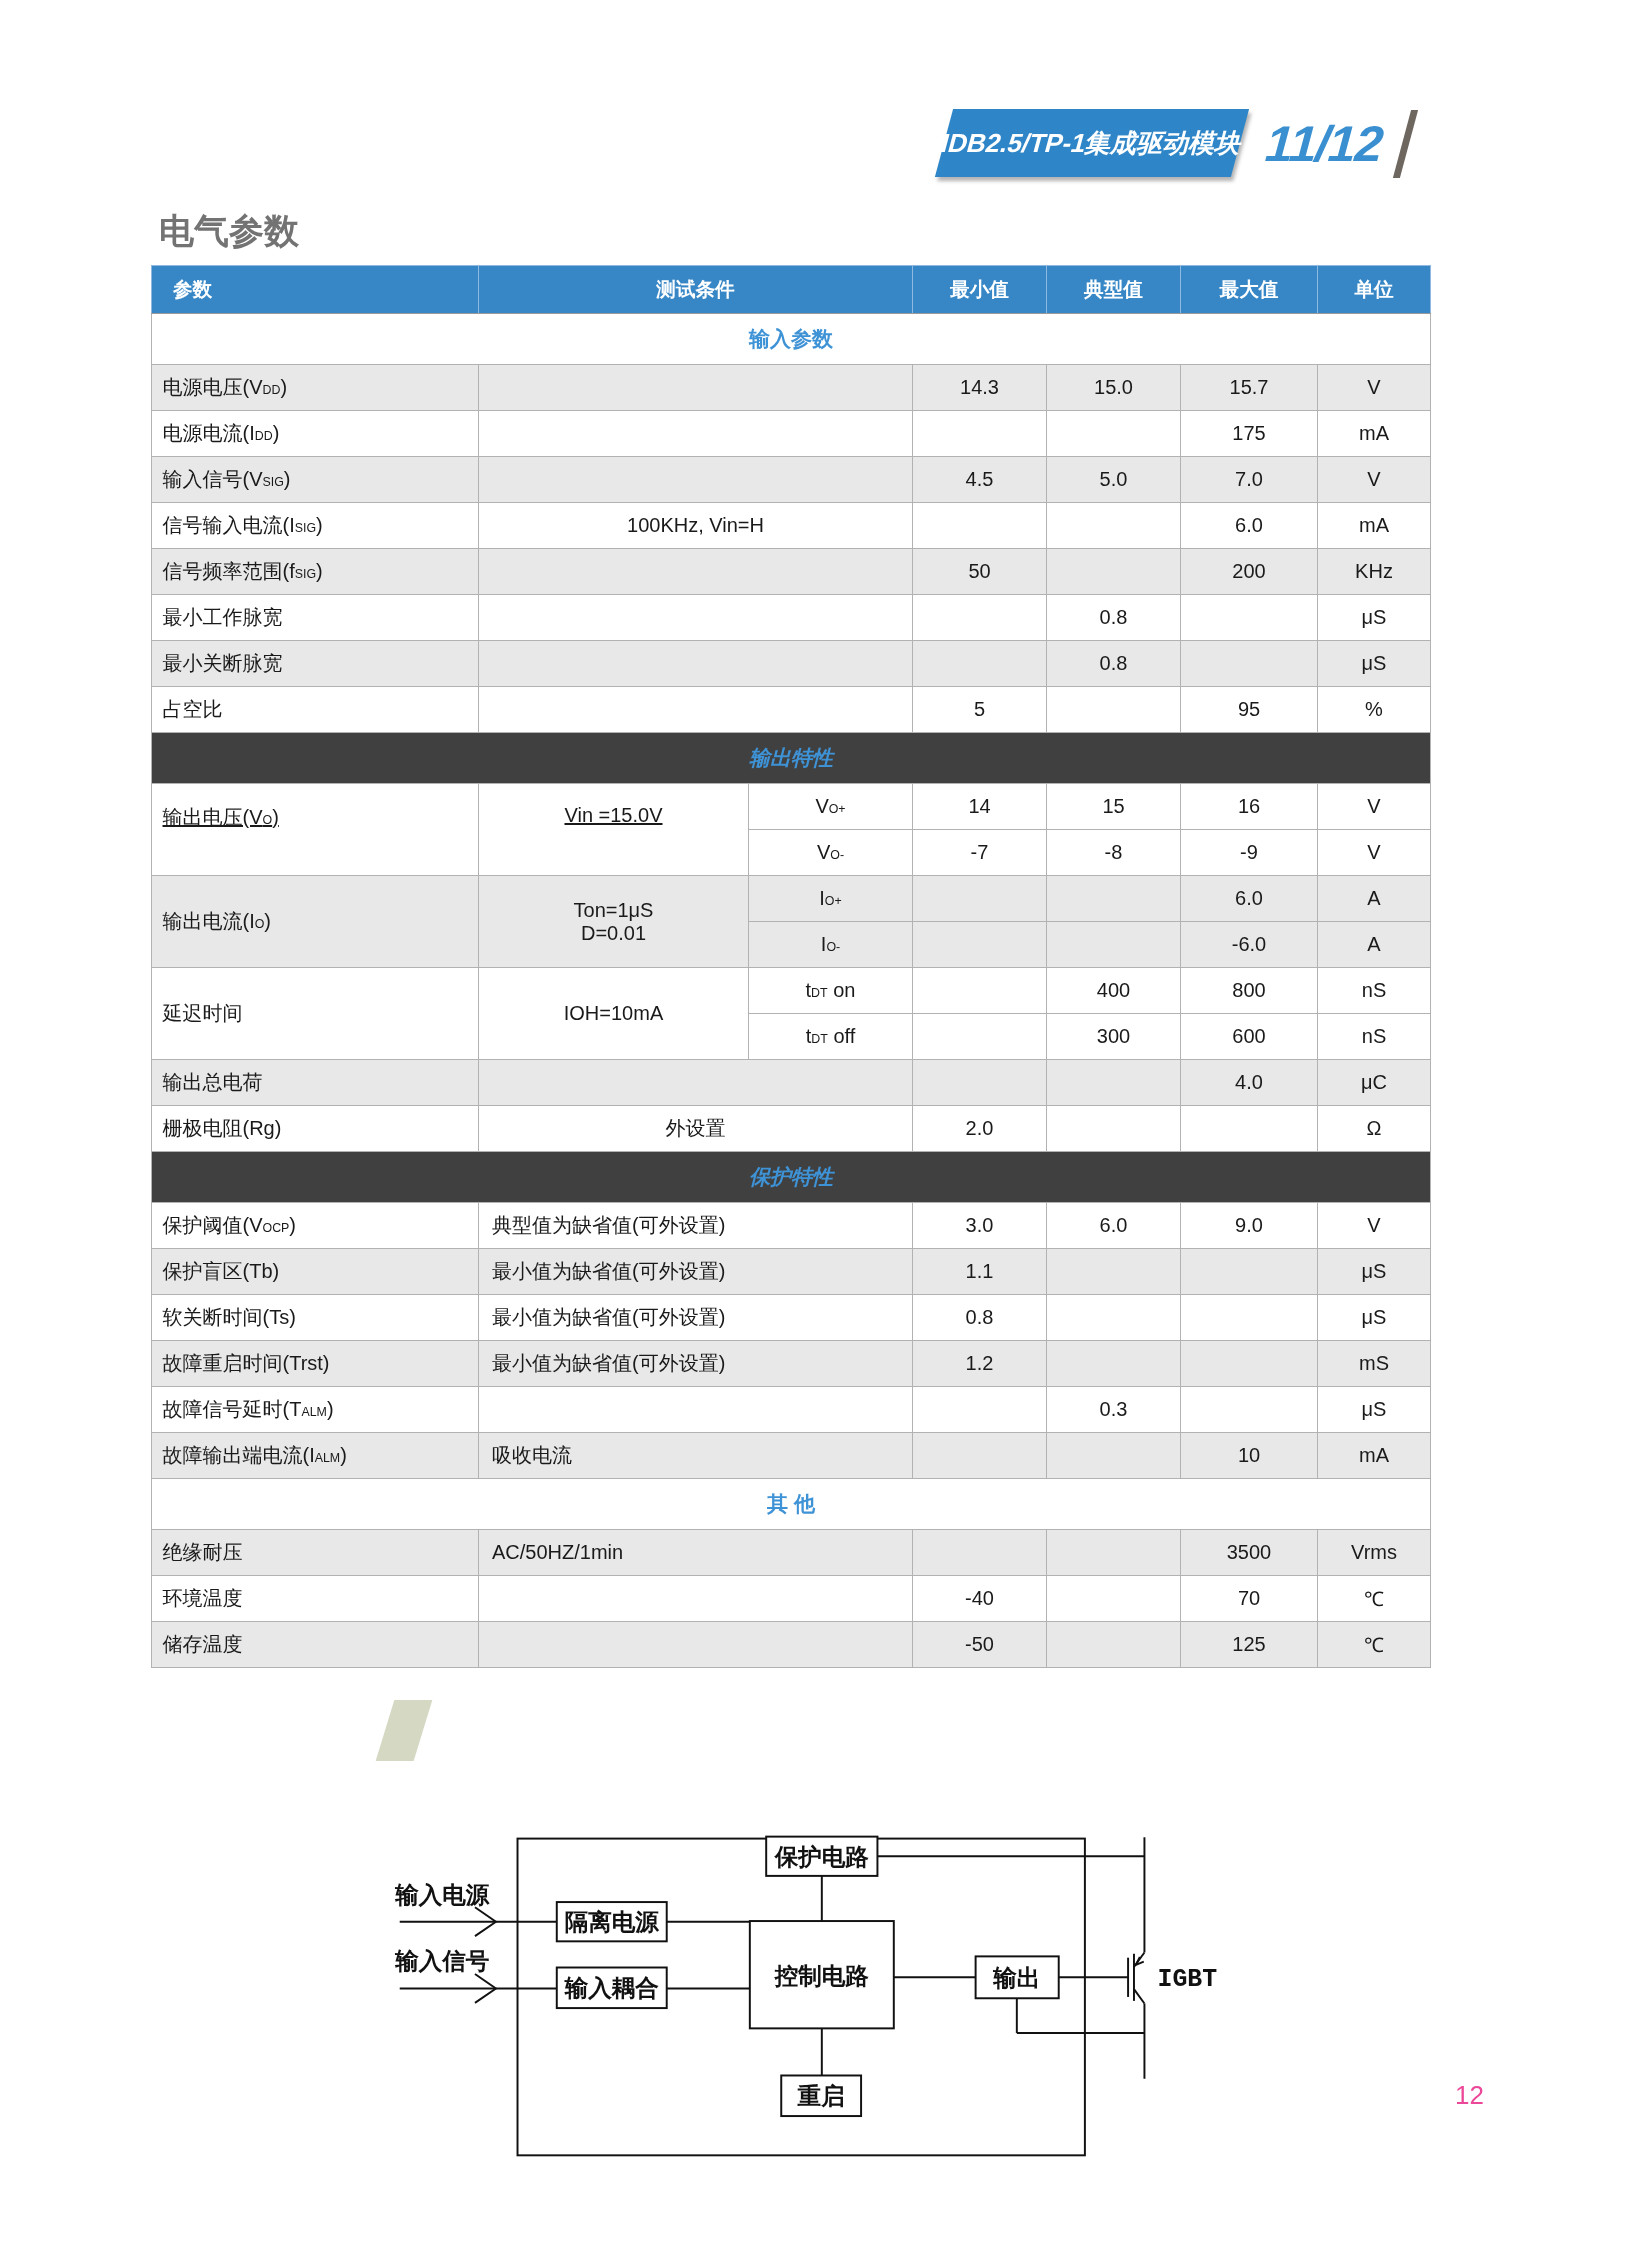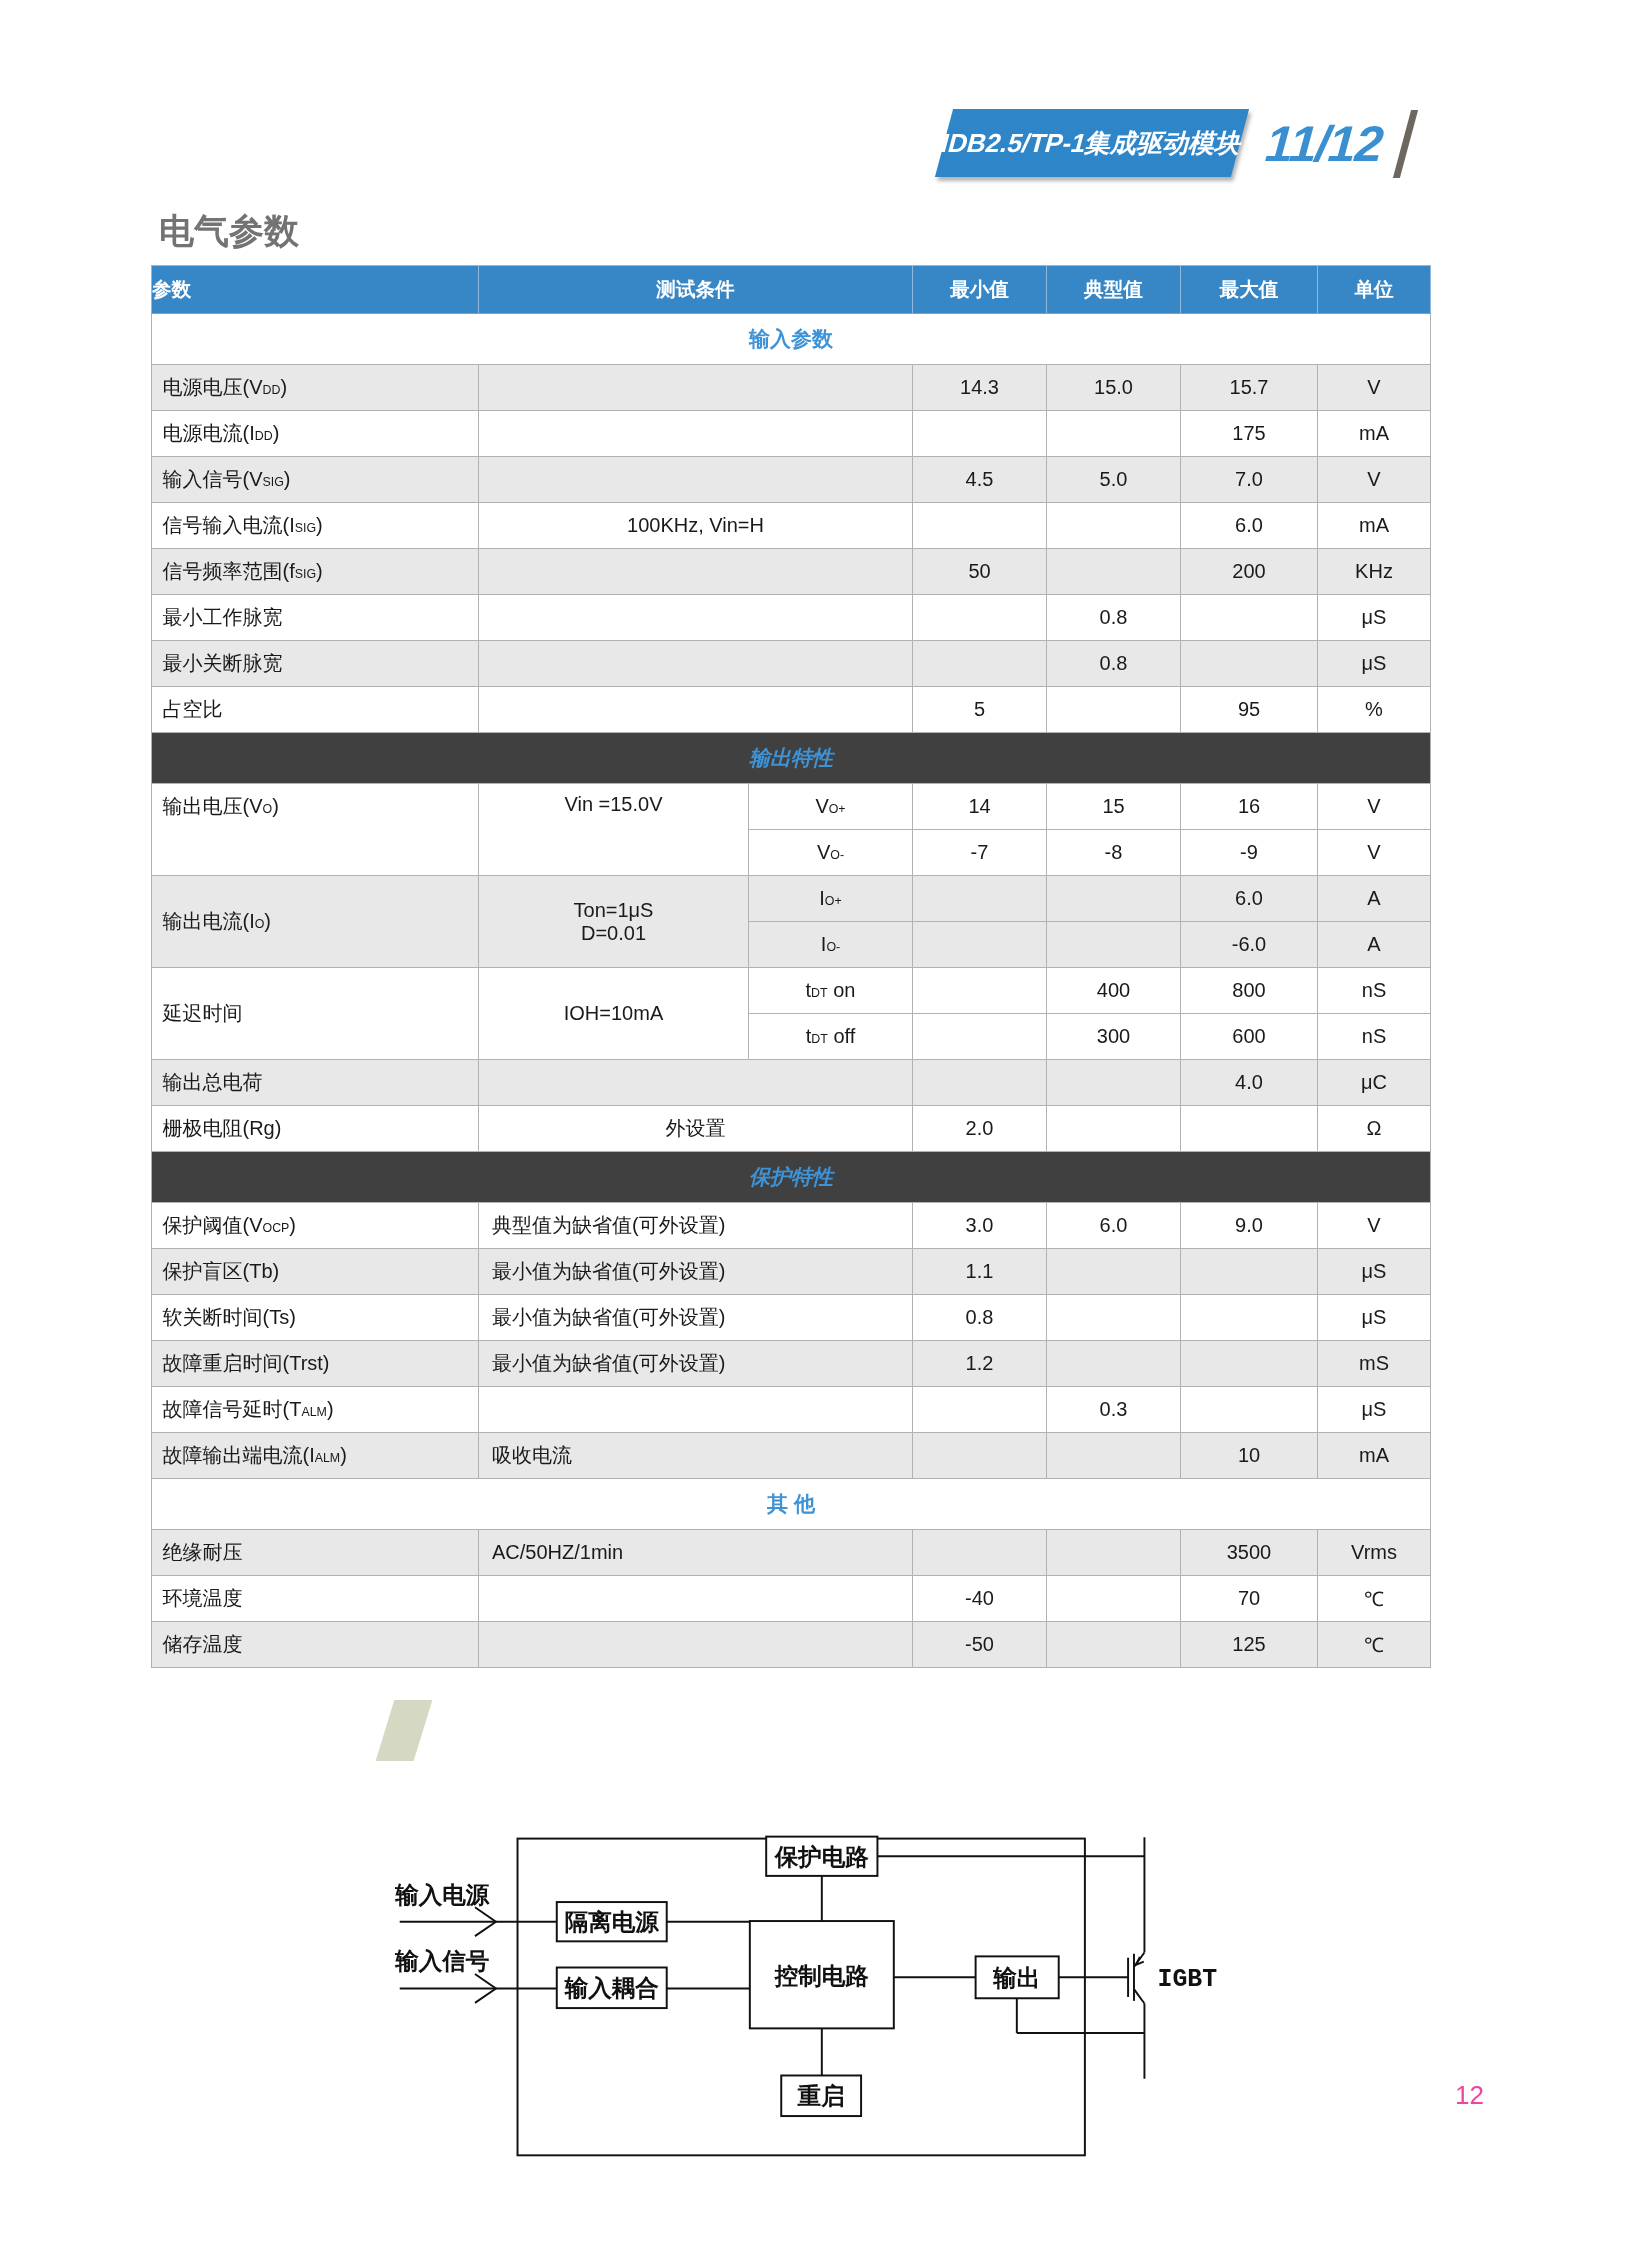--- a/index.html
+++ b/index.html
@@ -41,7 +41,7 @@
     background:#3787c7;color:#ffffff;height:47px;font-weight:bold;font-size:19.6px;
     border-color:#8fb9e0;border-bottom-color:#9a9a9a;
   }
-  thead th.param-h{text-align:left;padding-left:0;}
+  thead th.param-h{text-align:left;padding-left:21px;}
   tr.sect td{height:50px;font-size:21px;font-weight:bold;color:#3e92d6;background:#ffffff;}
   tr.sect.shade td{background:#404040;font-style:italic;}
   tbody tr{height:46px;background:#ffffff;}

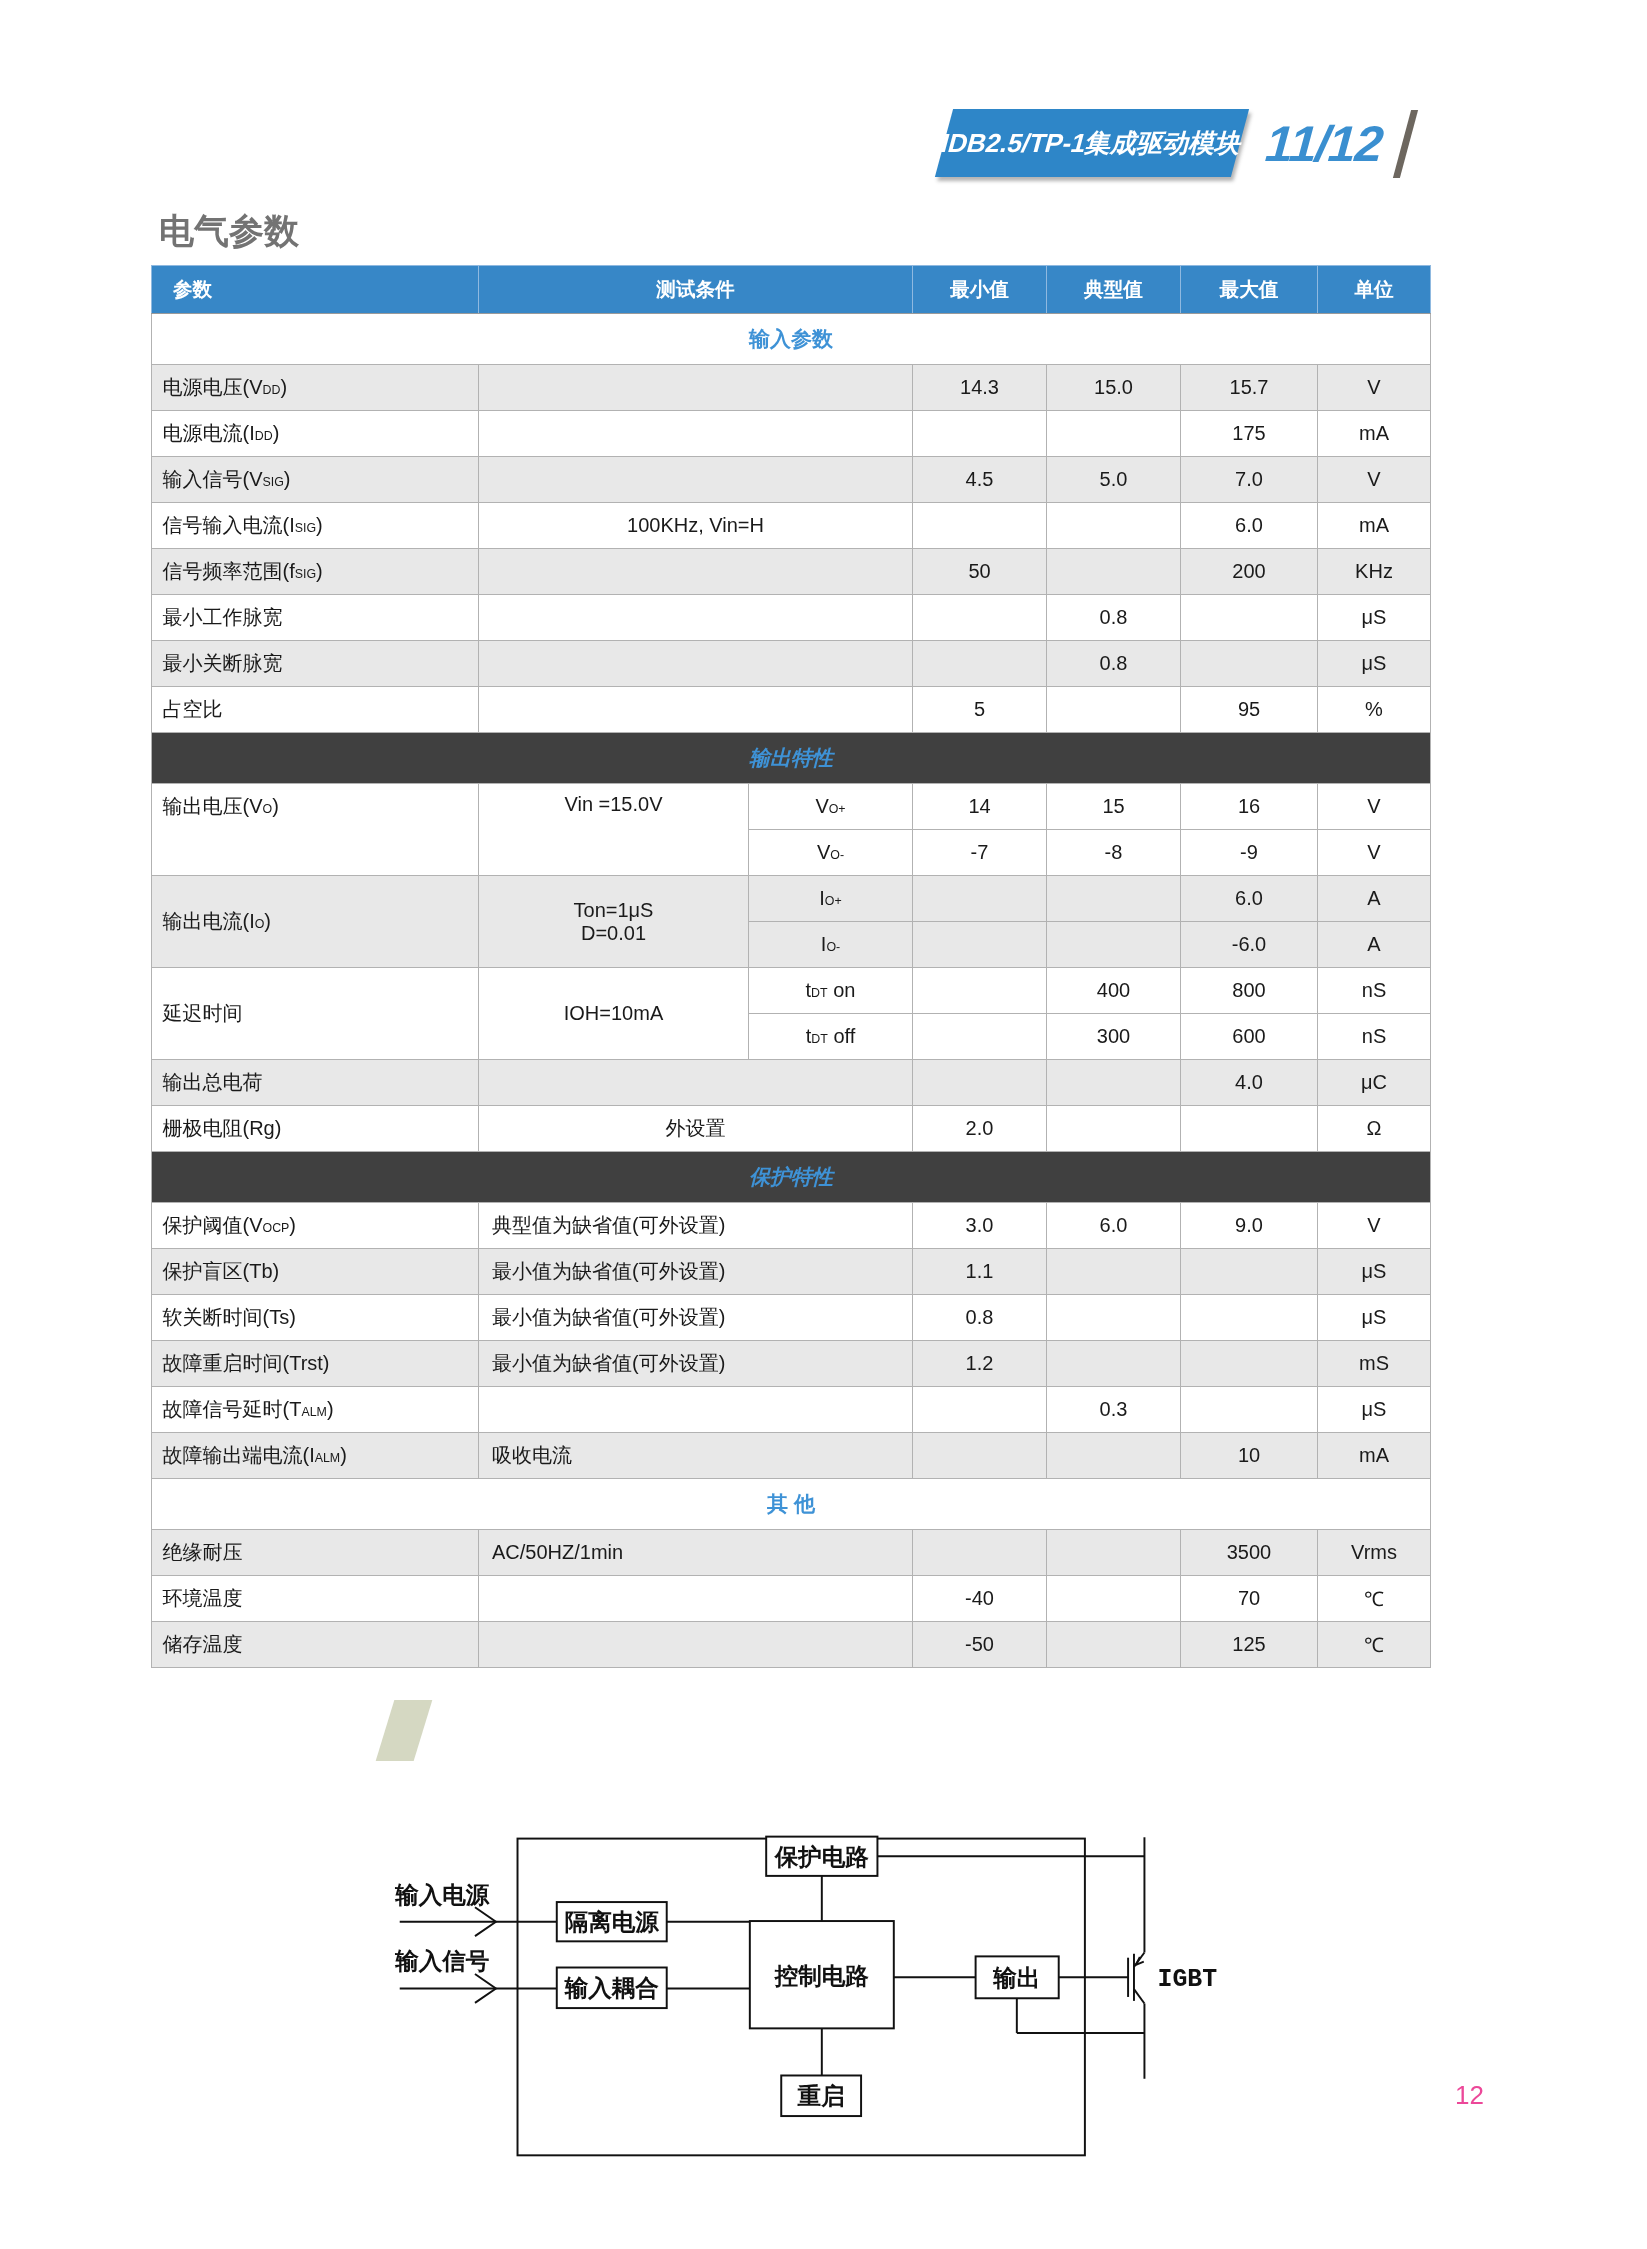--- a/index.html
+++ b/index.html
@@ -48,7 +48,7 @@
   tbody tr.shade td{background:#e8e8e8;}
   td.param{text-align:left;padding-left:10.5px;}
   td.cond.left{text-align:left;padding-left:13px;}
-  td.vtop{vertical-align:top;padding-top:9px;}
+  td.vtop{vertical-align:top;padding-top:20px;text-decoration:underline;}
   .sub{font-size:0.62em;}
   
   .badge-shadow{

